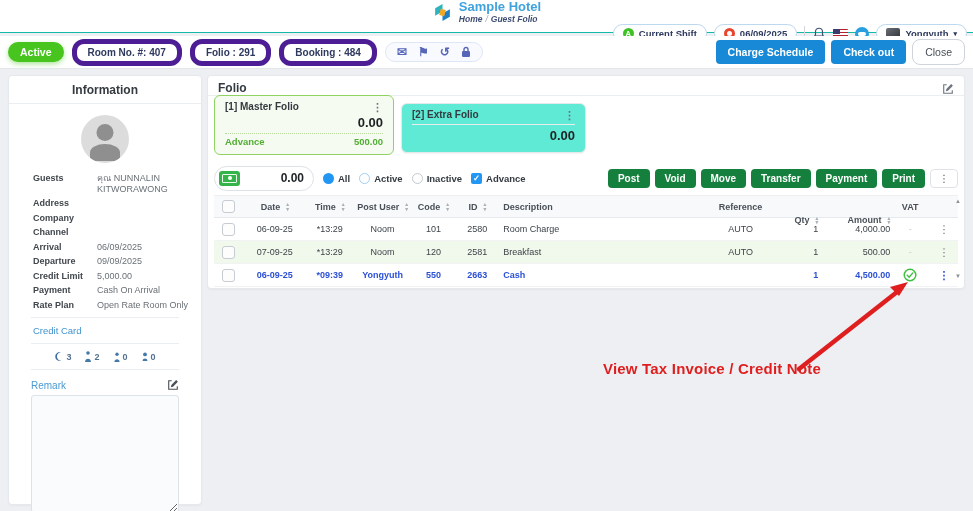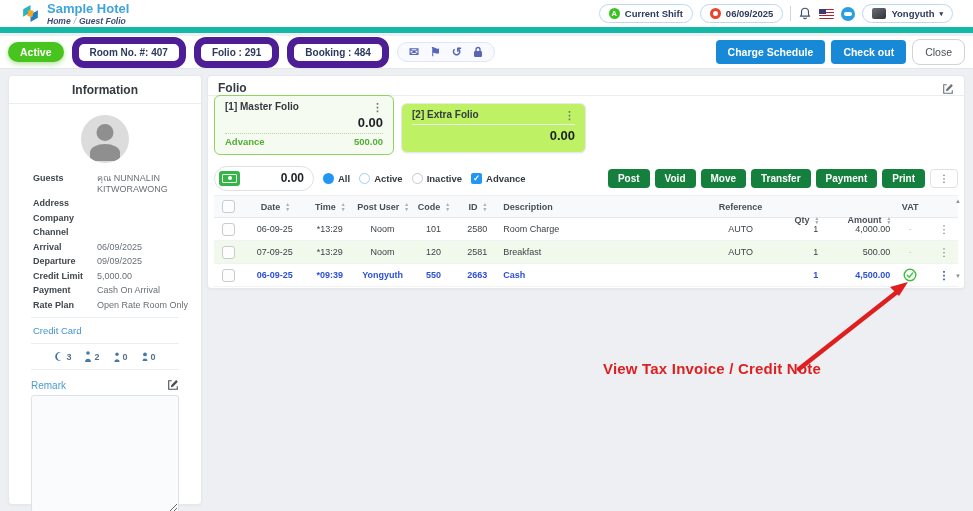--- a/index.html
+++ b/index.html
@@ -5,7 +5,7 @@
   html,body{margin:0;padding:0;}
   body{width:973px;height:511px;background:#edeff2;font-family:"Liberation Sans",sans-serif;position:relative;overflow:hidden;-webkit-font-smoothing:antialiased;}
   
-  .topbar{position:absolute;top:0;left:0;right:0;height:33px;background:#fff;border-bottom:6px solid #14b8a6;display:flex;align-items:center;padding:0 20px;box-sizing:border-box;}
+  .topbar{position:absolute;top:0;left:0;right:0;height:33px;background:#fff;border-bottom:1px solid #14b8a6;display:flex;align-items:center;padding:0 6px;box-sizing:border-box;flex-direction:column;}
   .brand{display:flex;align-items:center;gap:6px;}
   .brand-txt{display:flex;flex-direction:column;}
   .brand-name{color:#41a3dc;font-weight:bold;font-size:13px;line-height:14px;}

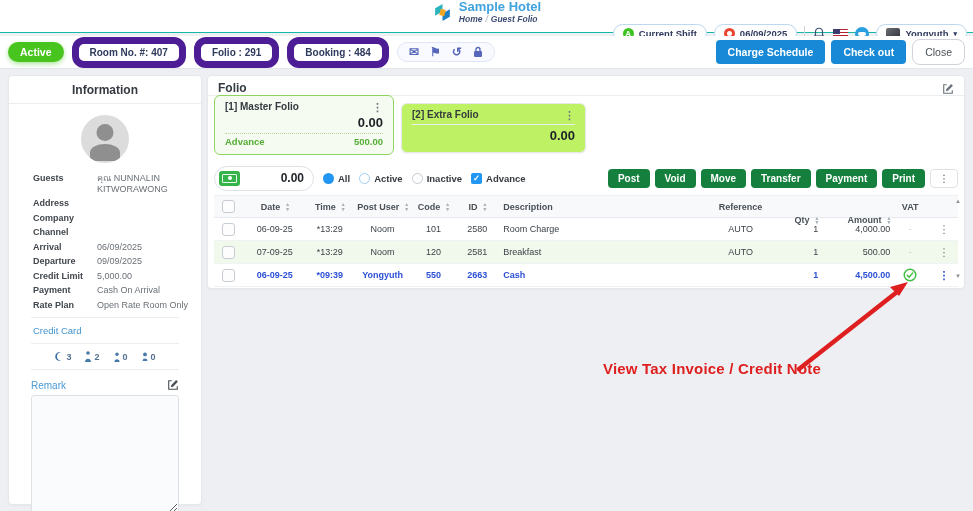--- a/index.html
+++ b/index.html
@@ -25,7 +25,7 @@
   
   .actionbar{position:absolute;top:36px;left:0;right:0;height:33px;background:#fff;border-bottom:1px solid #e4e7ea;display:flex;align-items:center;padding:0 8px;gap:8px;box-sizing:border-box;}
   .badge-active{background:#47c41e;color:#fff;font-weight:bold;font-size:10.5px;border-radius:12px;padding:4px 12px;box-shadow:0 2px 5px rgba(71,196,30,.45);}
-  .info-pill{border:7px solid #4c1d95;color:#2e3a5e;font-weight:bold;font-size:10px;border-radius:12px;padding:3px 11px;background:#fff;}
+  .info-pill{border:5px solid #4c1d95;color:#2e3a5e;font-weight:bold;font-size:10px;border-radius:12px;padding:3px 11px;background:#fff;}
   .icon-pill{display:flex;align-items:center;gap:11px;border:1px solid #dfe6f5;background:#f8faff;border-radius:12px;padding:3px 11px;}
   .ic-ind{color:#5766b8;font-size:12px;line-height:12px;font-weight:bold;}
   .bar-right{margin-left:auto;display:flex;align-items:center;gap:6px;}

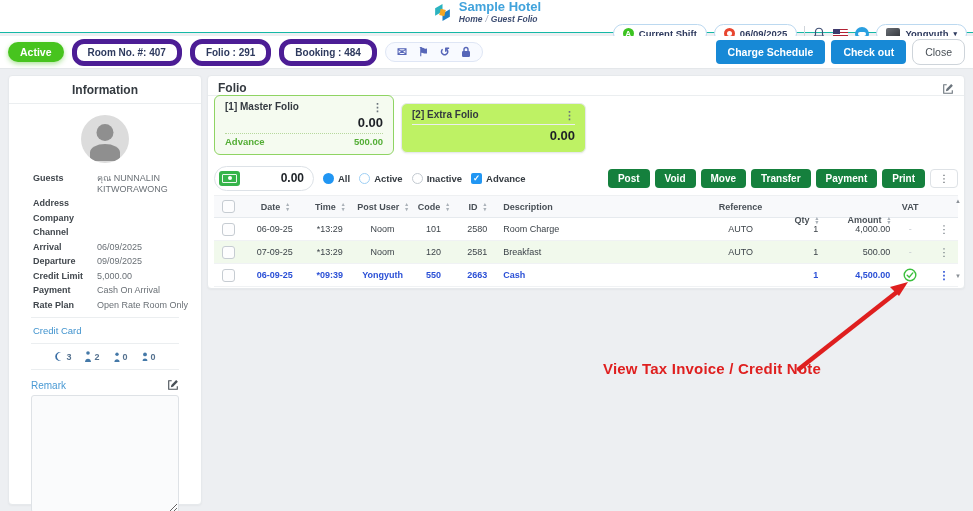--- a/index.html
+++ b/index.html
@@ -54,7 +54,7 @@
   .folio-title{font-weight:bold;font-size:12px;color:#343a40;}
   .fcard{position:absolute;border-radius:6px;box-sizing:border-box;padding:5px 10px 4px;}
   .fcard.master{left:6px;top:19px;width:180px;height:60px;border:1.5px solid #8fd463;background:#f5fbf0;}
-  .fcard.extra{left:193px;top:27px;width:185px;height:50px;border:1px solid #e6e9ec;background:#bef264;box-shadow:0 1px 2px rgba(0,0,0,.05);}
+  .fcard.extra{left:193px;top:27px;width:185px;height:50px;border:1px solid #e6e9ec;background:#5eead4;box-shadow:0 1px 2px rgba(0,0,0,.05);}
   .fc-top{display:flex;justify-content:space-between;align-items:center;font-size:10px;font-weight:bold;color:#343a40;}
   .fc-balance{text-align:right;font-size:13px;font-weight:bold;color:#1d2126;margin-top:3px;}
   .fc-dotted{border-top:1px dotted #b7d89d;margin:3px 0 2px;}

